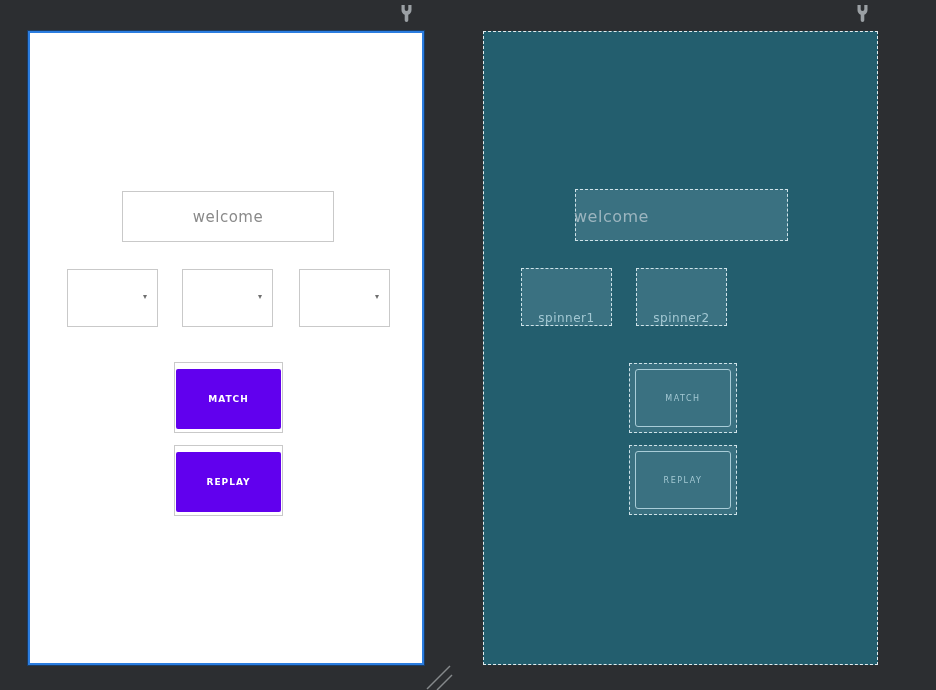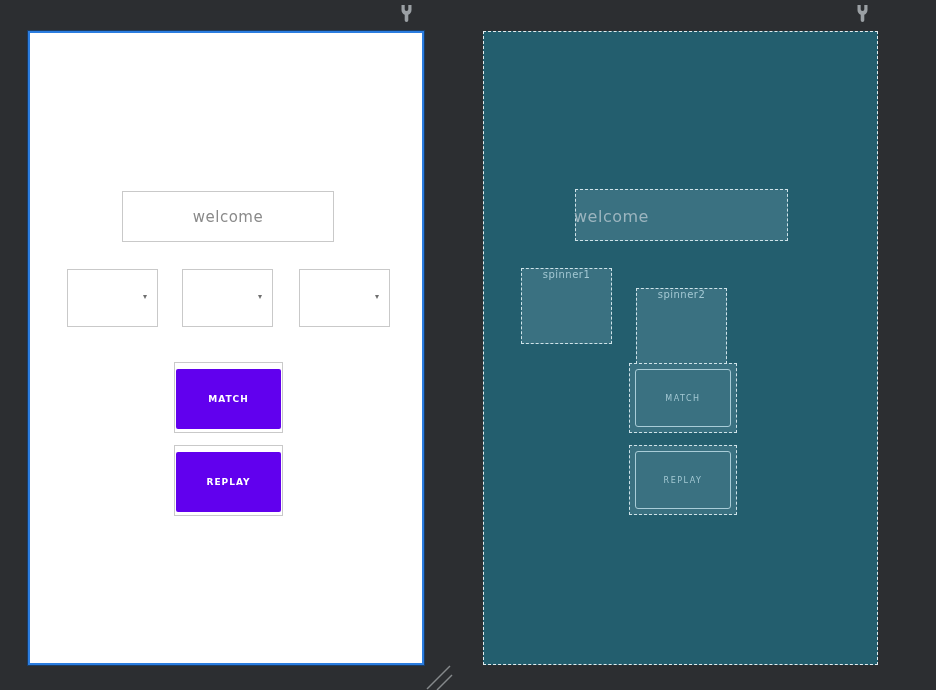--- a/index.html
+++ b/index.html
@@ -45,9 +45,9 @@
   .b-welcome{left:91px;top:157px;width:213px;height:52px;}
   .b-welcome-text{position:absolute;left:-2px;top:17px;
     font-size:16px;color:#9cb5bf;letter-spacing:.5px;white-space:nowrap;}
-  .b-spinner{width:91px;height:76px;top:236px;
-    display:flex;align-items:flex-start;justify-content:center;
-    font-size:10px;letter-spacing:.5px;}
+  .b-spinner{width:91px;height:58px;top:236px;
+    display:flex;align-items:flex-end;justify-content:center;
+    font-size:12px;letter-spacing:.5px;}
   .b-spin1{left:37px;} .b-spin2{left:152px;margin-top:20px;} .b-spin3{left:269px;}
   .b-btn{width:108px;height:70px;left:145px;
     display:flex;align-items:center;justify-content:center;

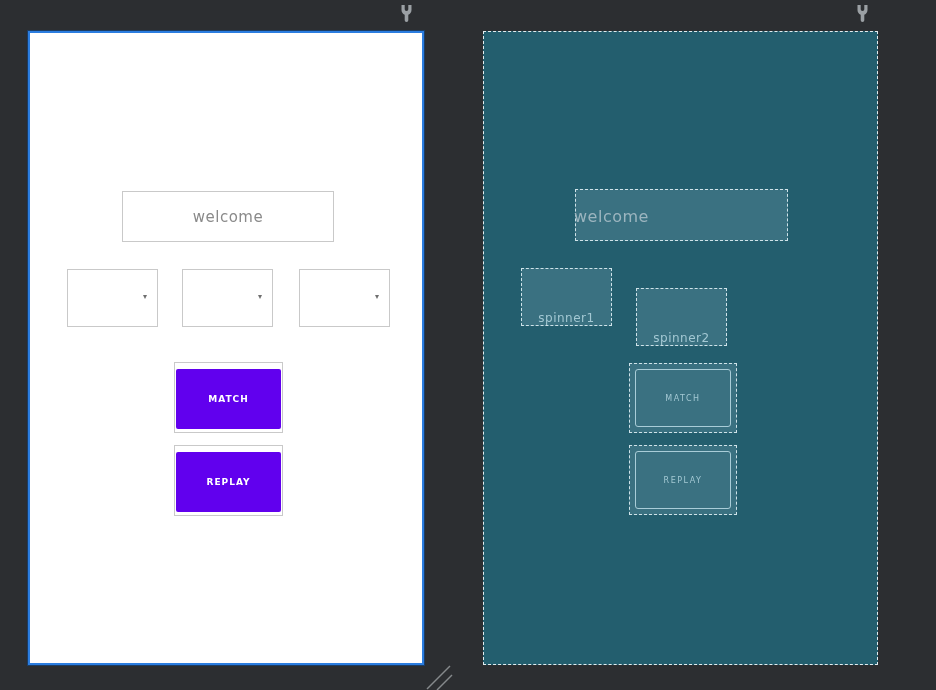--- a/index.html
+++ b/index.html
@@ -48,7 +48,7 @@
   .b-spinner{width:91px;height:58px;top:236px;
     display:flex;align-items:flex-end;justify-content:center;
     font-size:12px;letter-spacing:.5px;}
-  .b-spin1{left:37px;} .b-spin2{left:152px;margin-top:20px;} .b-spin3{left:269px;}
+  .b-spin1{left:37px;} .b-spin2{left:152px;} .b-spin3{left:269px;}
   .b-btn{width:108px;height:70px;left:145px;
     display:flex;align-items:center;justify-content:center;
     font-size:8px;letter-spacing:1.5px;}

